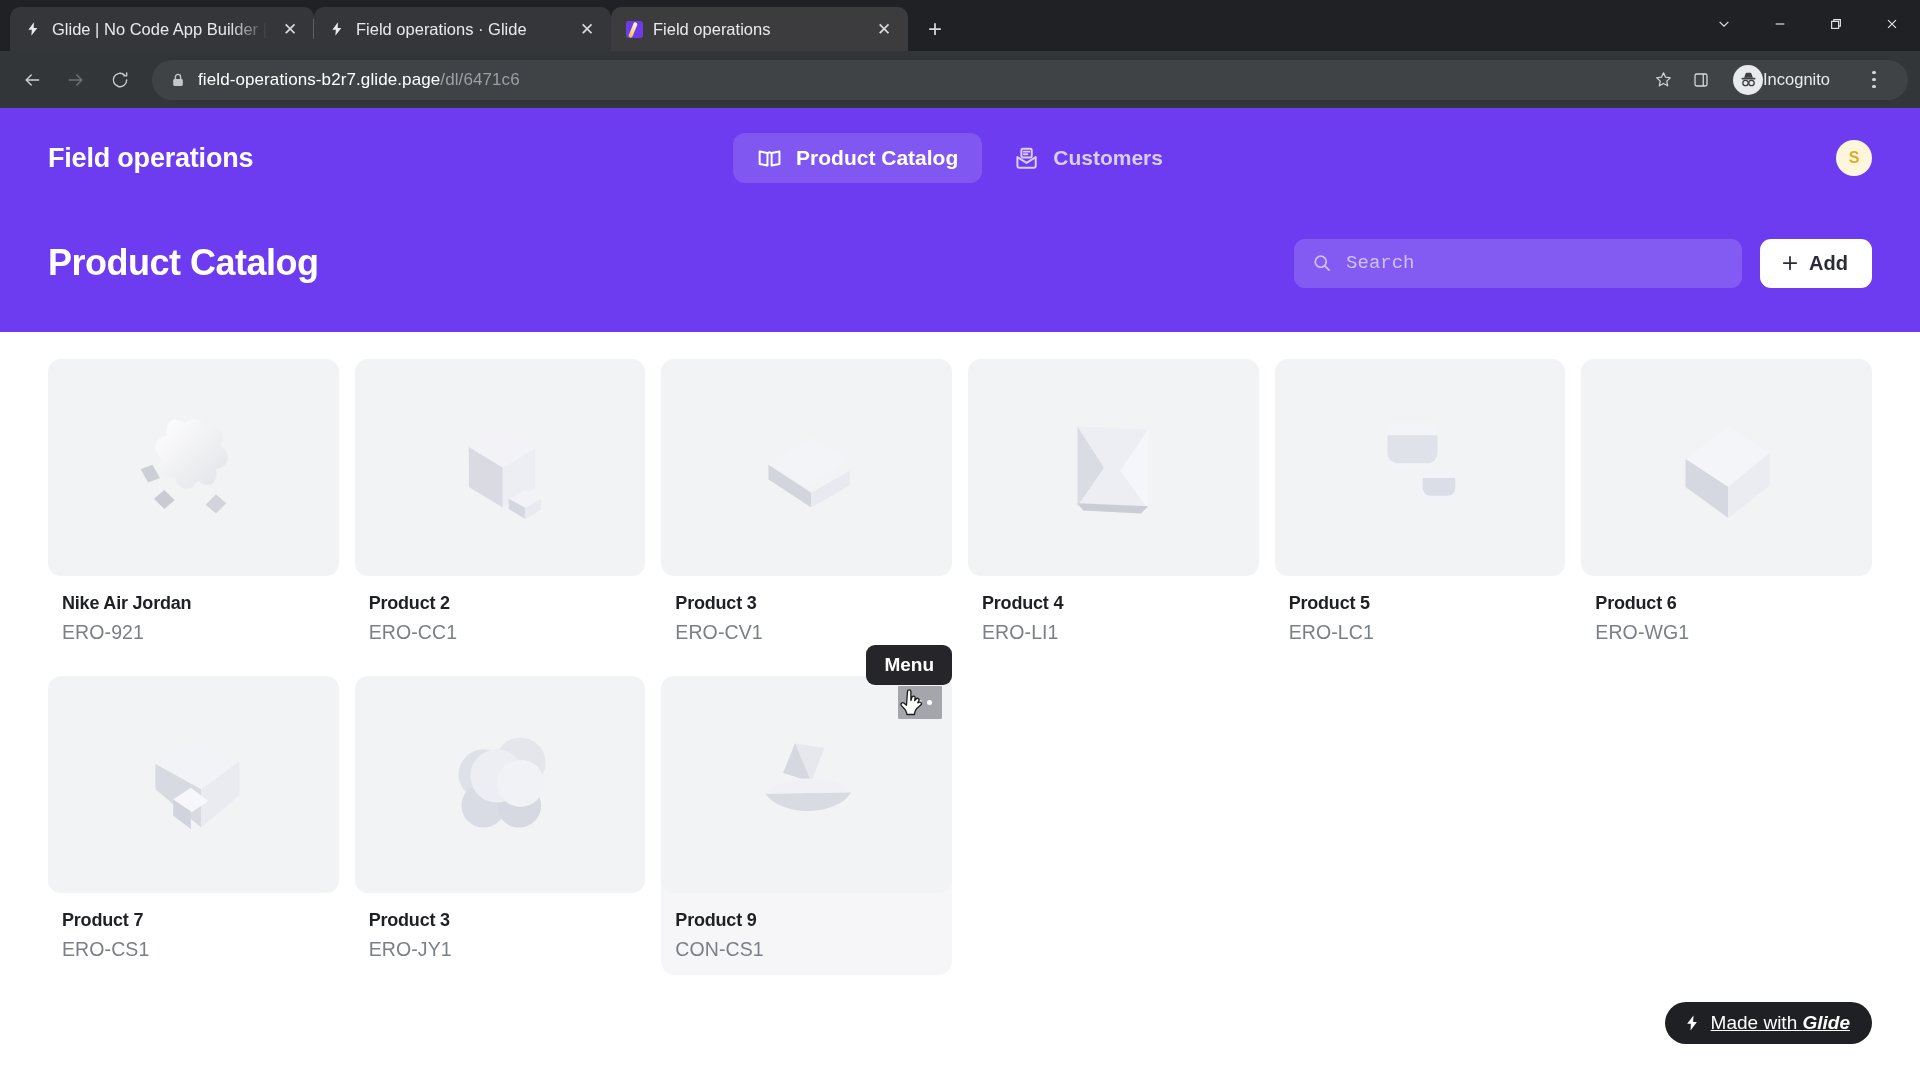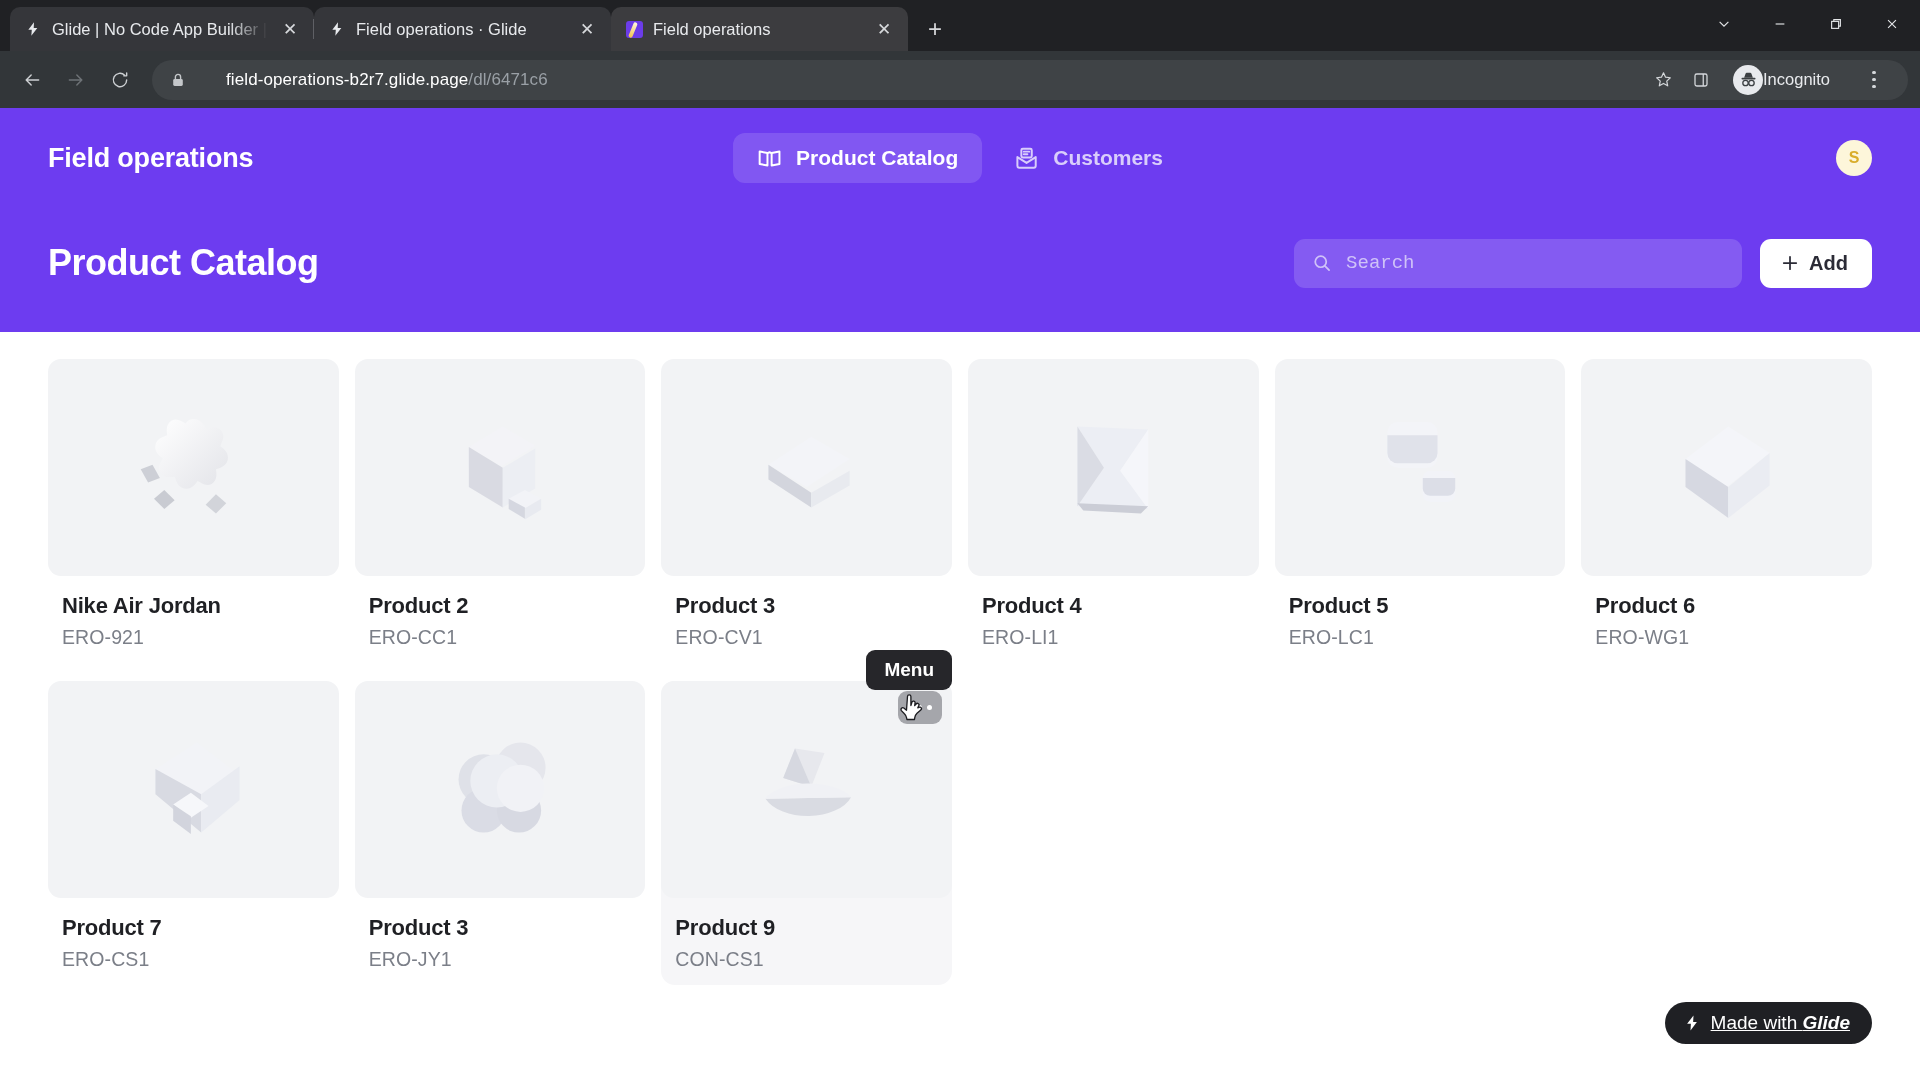--- a/index.html
+++ b/index.html
@@ -113,7 +113,7 @@
     position: relative;
   }
   .lock-icon { width: 16px; height: 16px; flex: 0 0 16px; color: #c4c7ca; }
-  .url { font-size: 17px; color: #ffffff; white-space: nowrap; letter-spacing: 0.1px; margin-left: 28px; }
+  .url { font-size: 17px; color: #ffffff; white-space: nowrap; letter-spacing: 0.1px; }
   .url .path { color: #9aa0a6; }
   .omni-right { margin-left: auto; display: flex; align-items: center; gap: 4px; }
   .icon-btn {

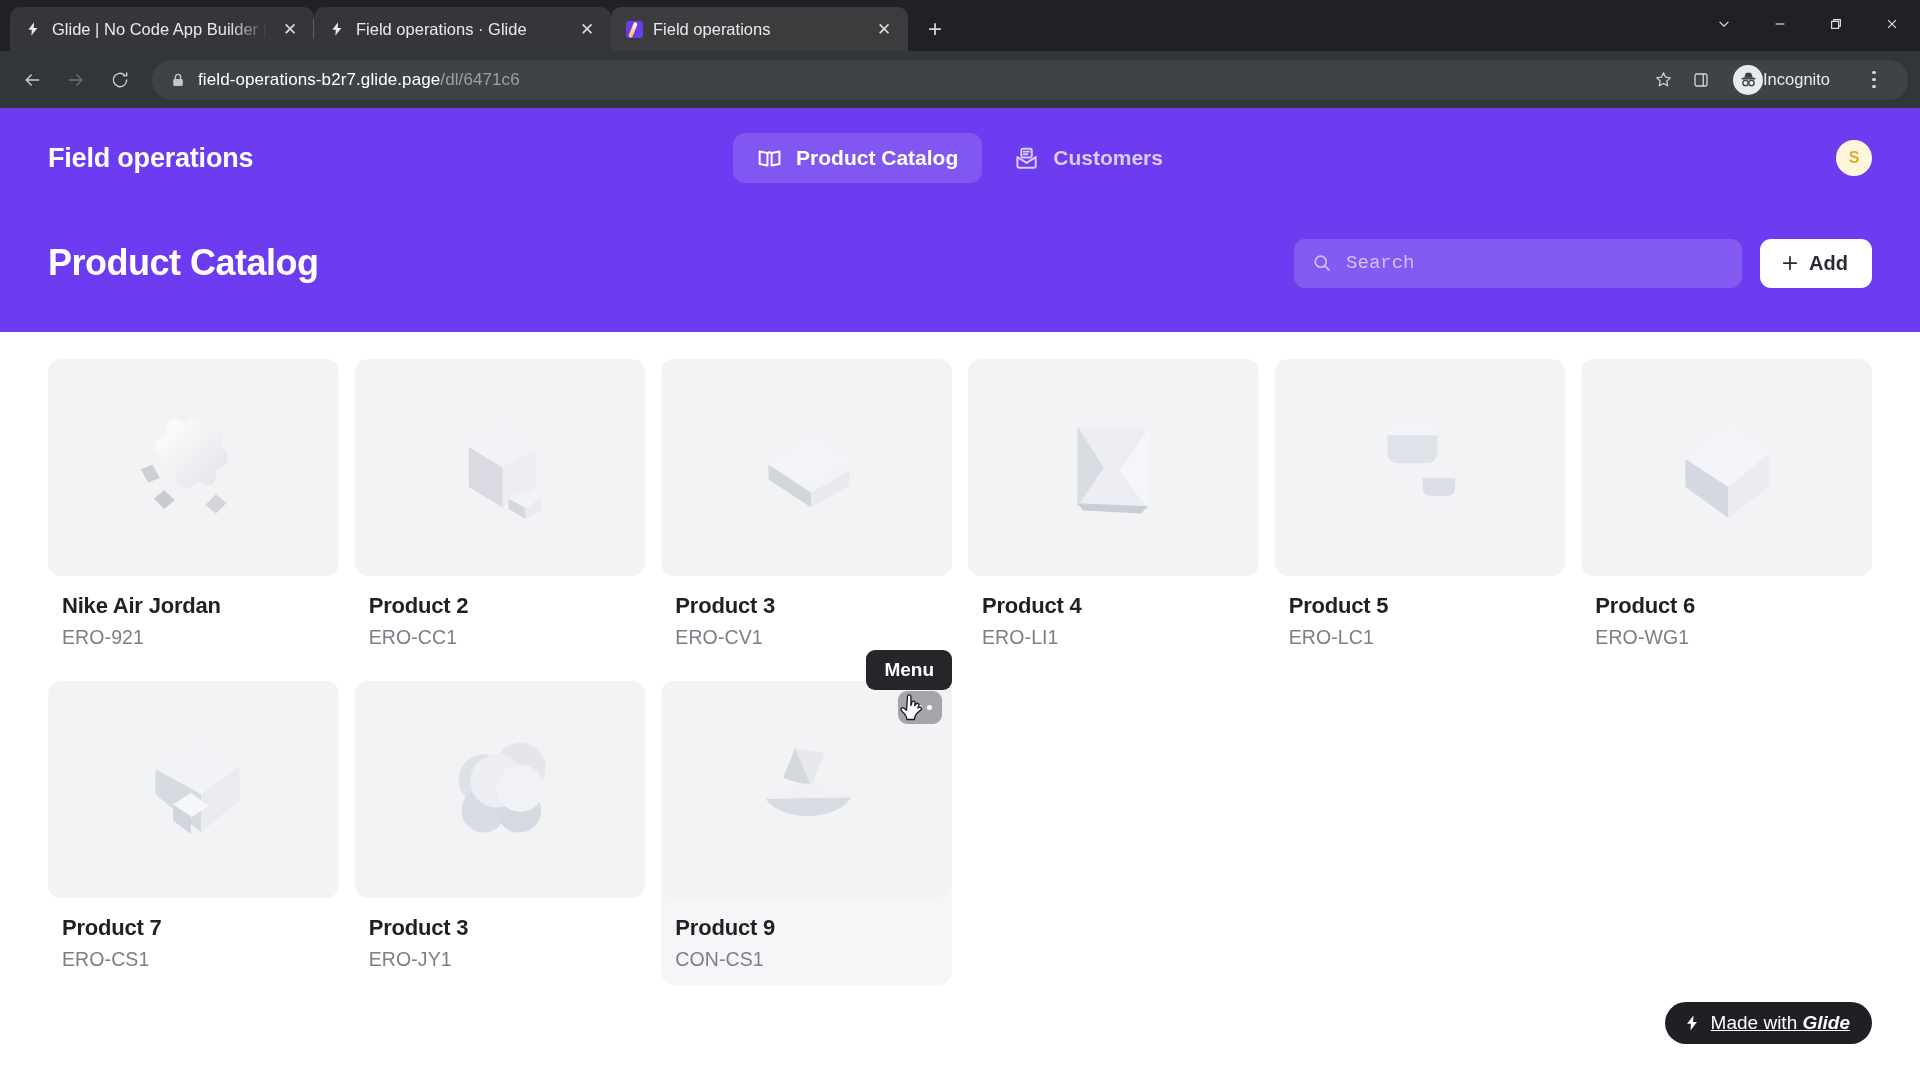--- a/index.html
+++ b/index.html
@@ -252,7 +252,7 @@
   .thumb svg { width: 68%; height: 68%; }
   .card-name {
     margin: 17px 0 0 14px;
-    font-size: 22px;
+    font-size: 18px;
     font-weight: 700;
     color: #1f2024;
     letter-spacing: -0.2px;

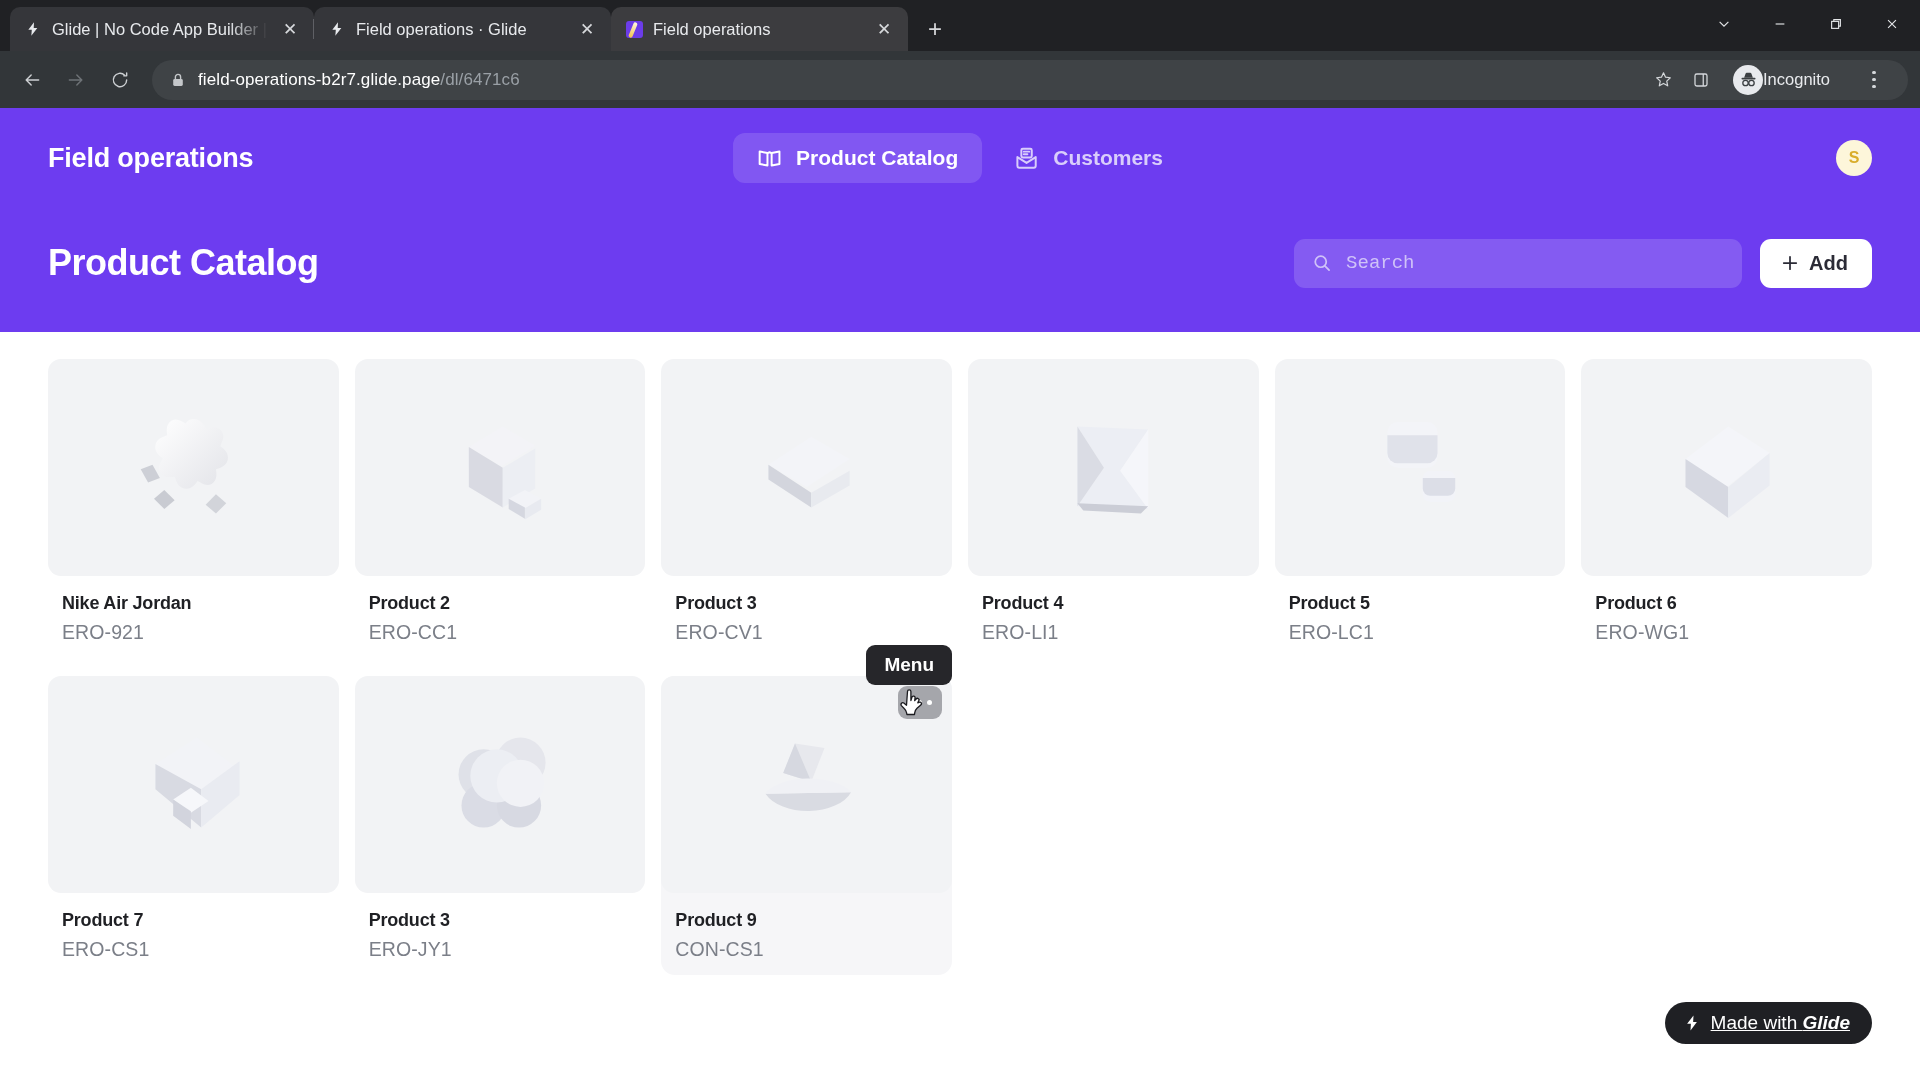--- a/index.html
+++ b/index.html
@@ -270,7 +270,7 @@
     top: 10px; right: 10px;
     width: 44px; height: 33px;
     background: rgba(60,60,68,0.42);
-    border-radius: 9px;
+    border-radius: 1px;
     display: flex; align-items: center; justify-content: center;
     gap: 4.5px;
   }

